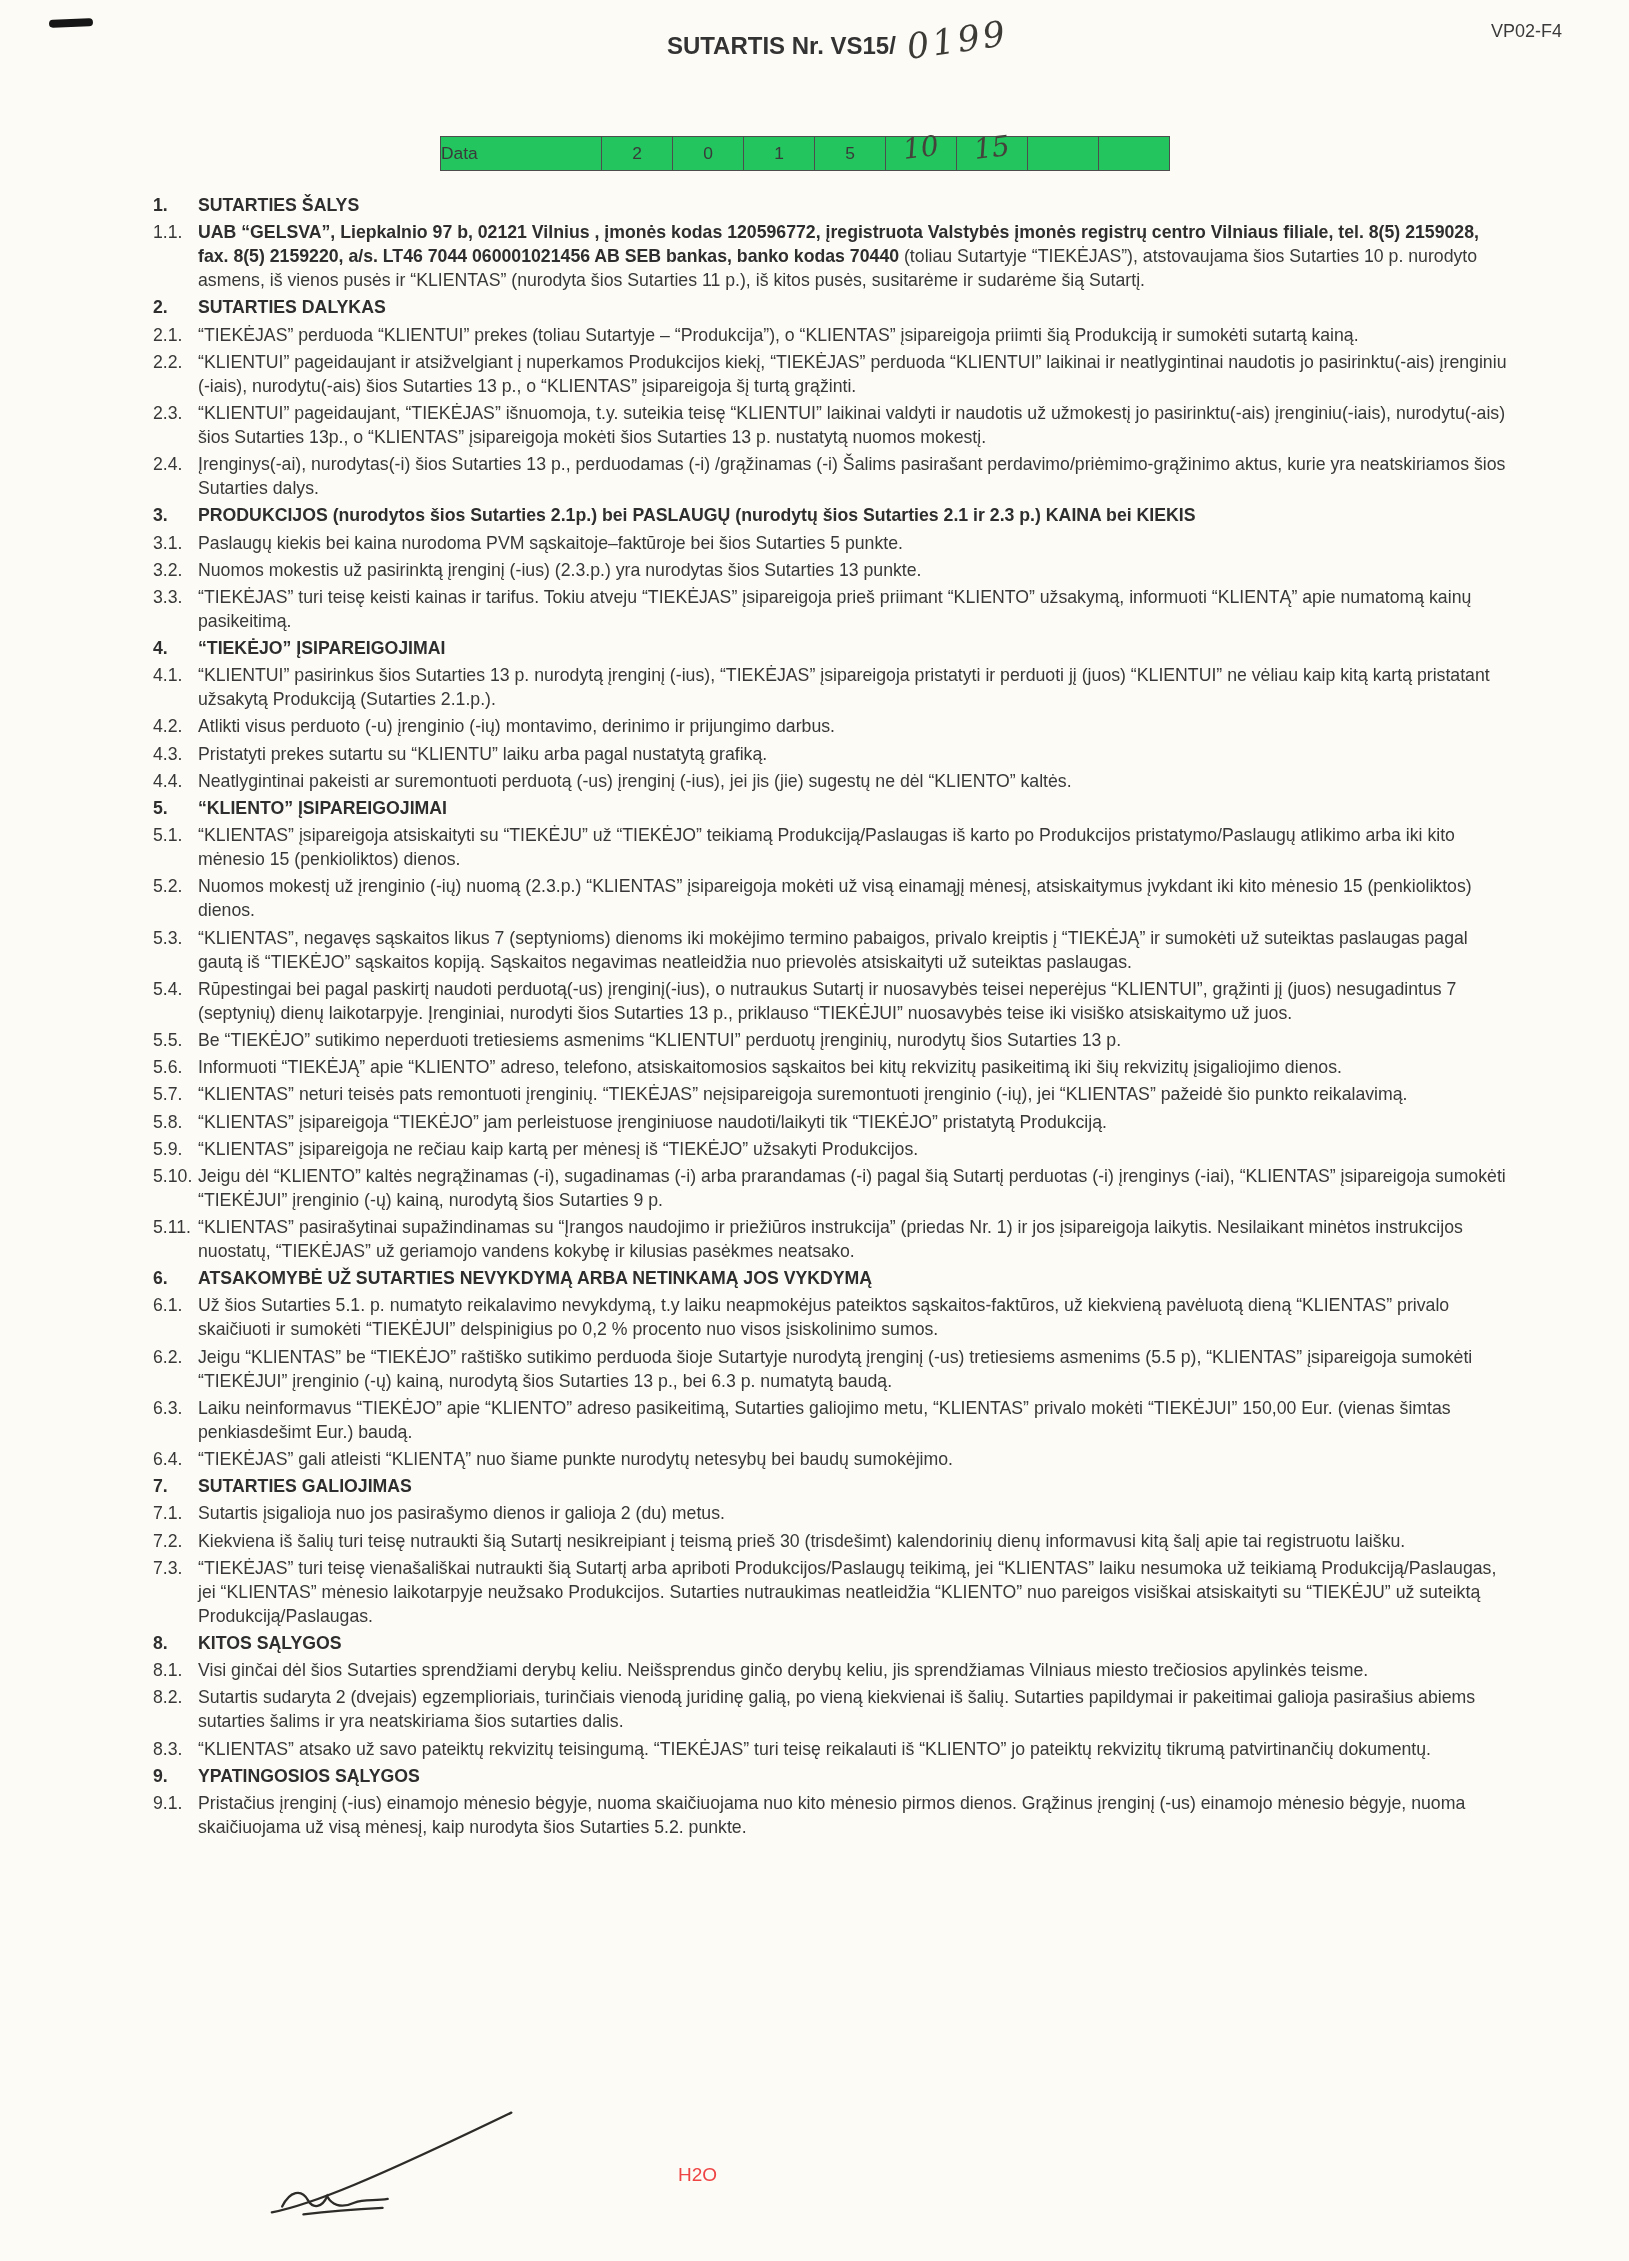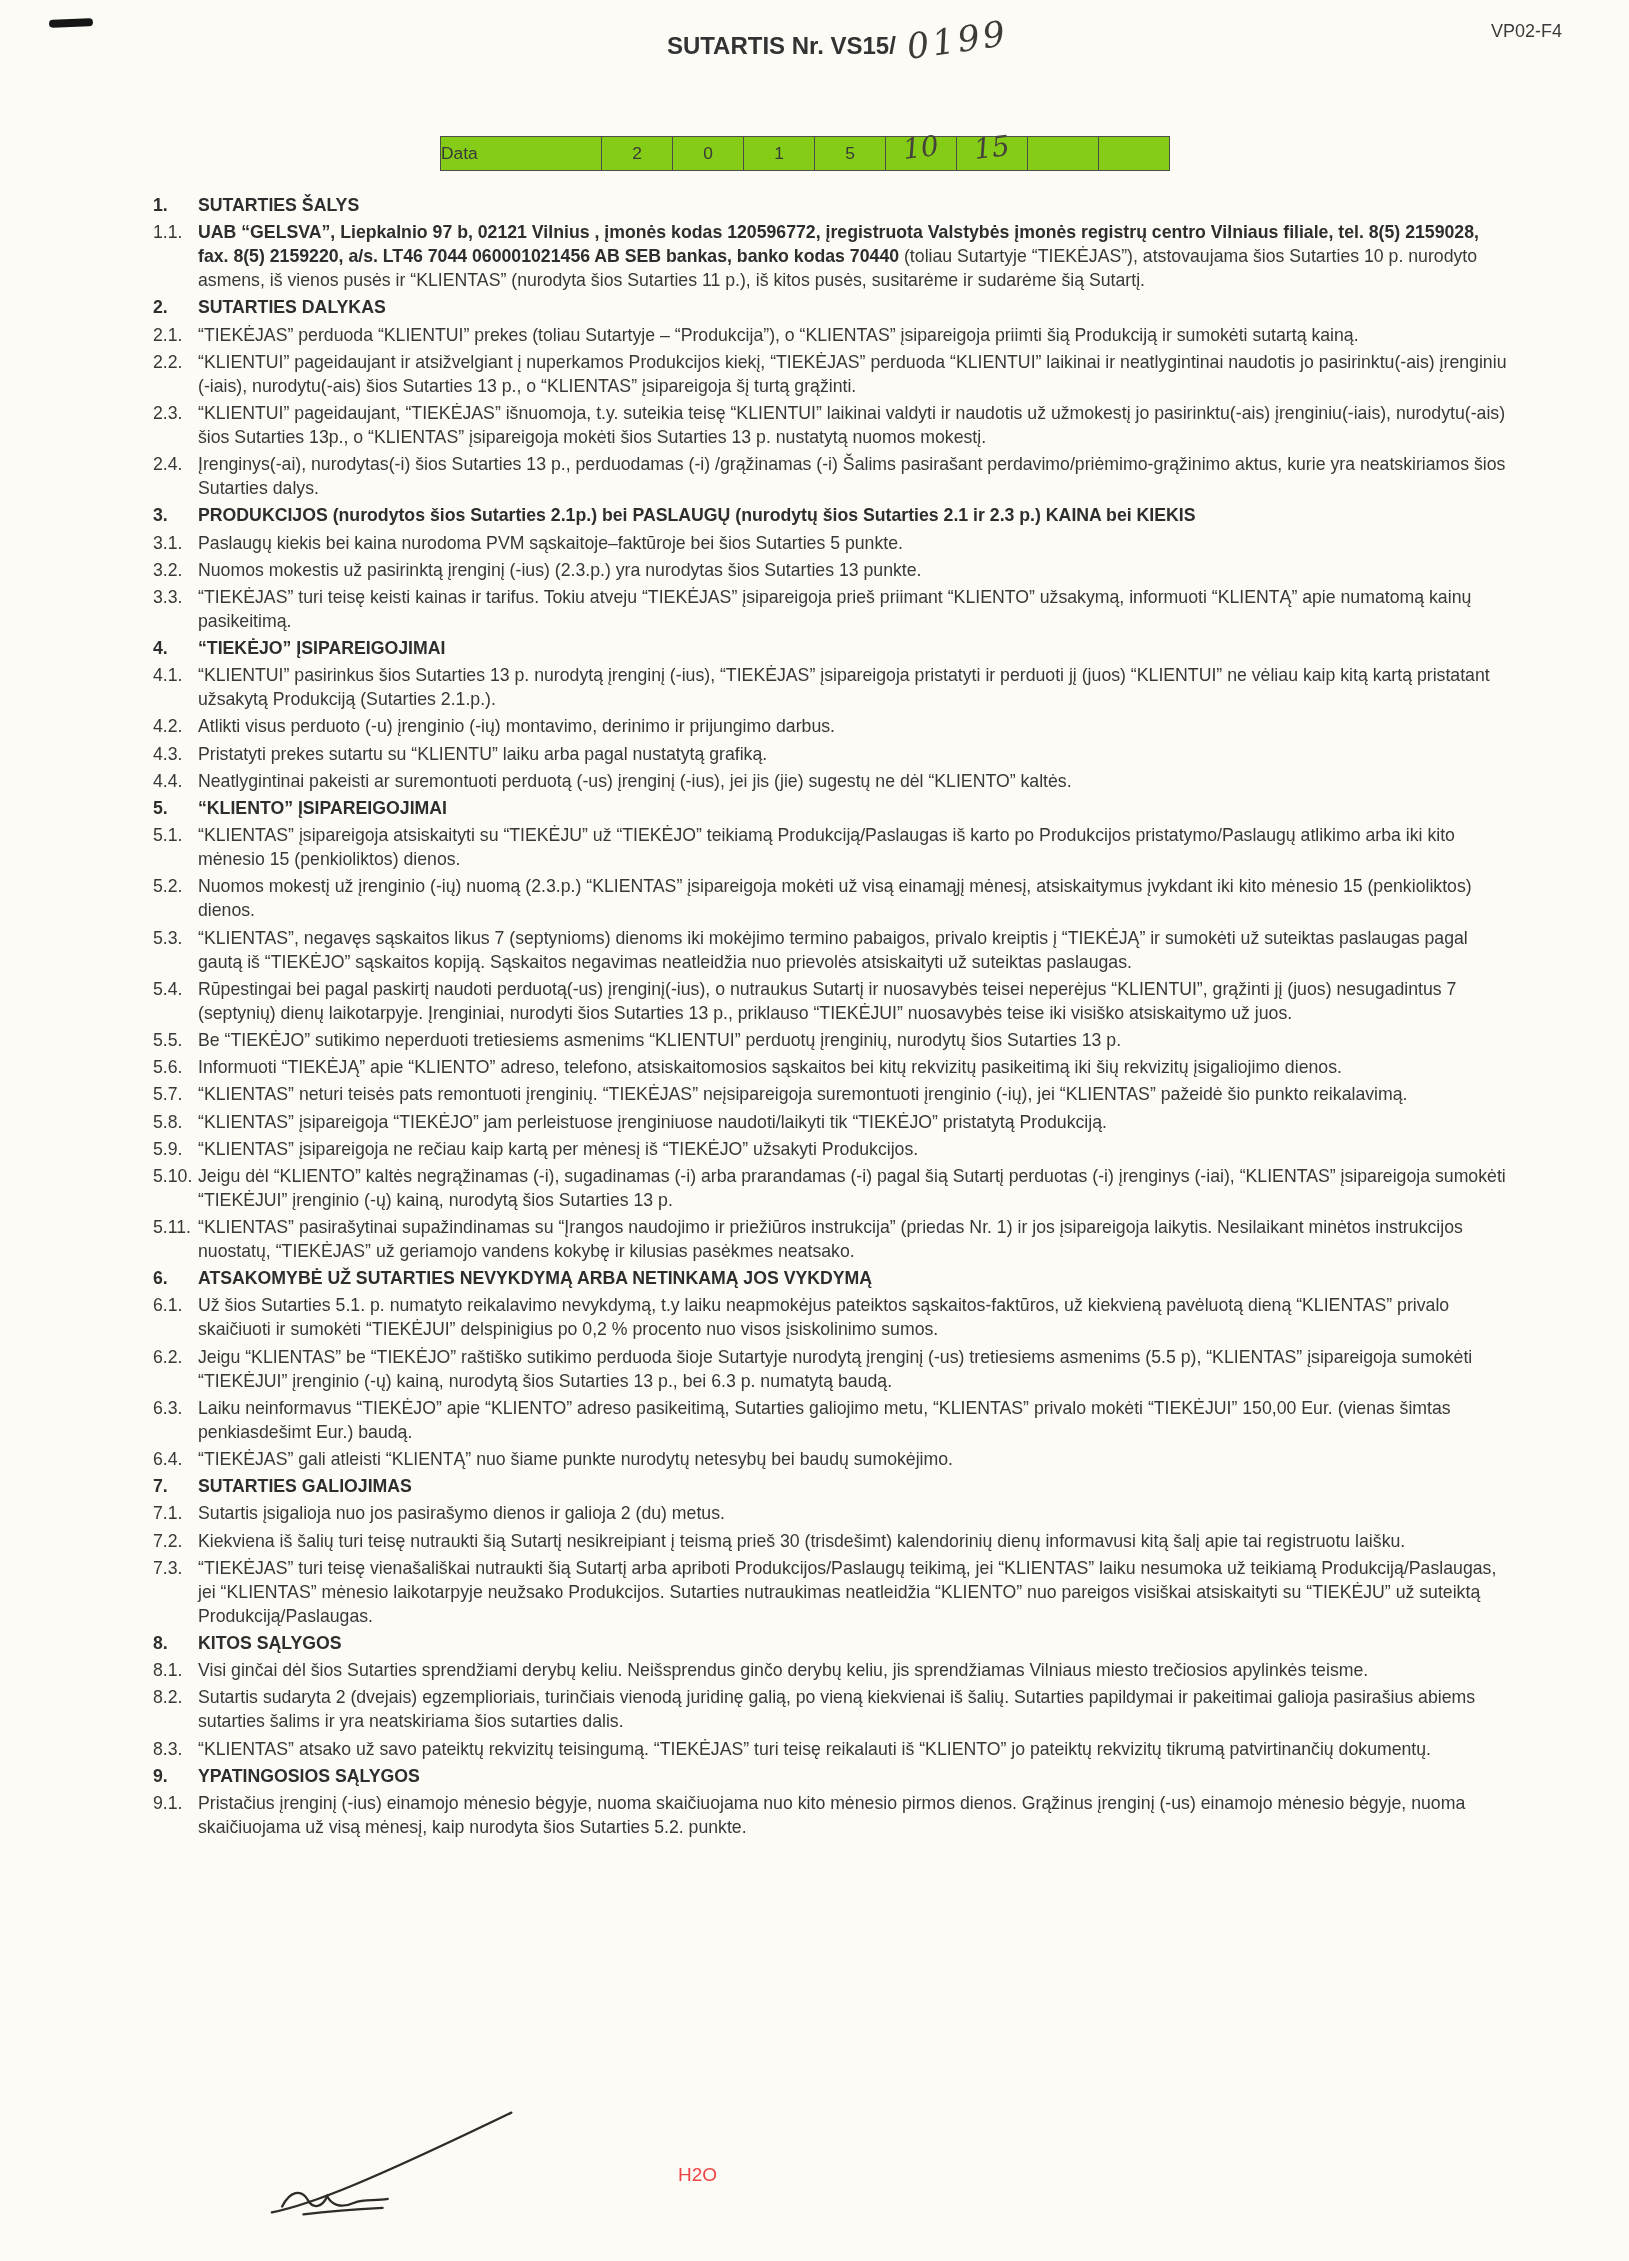--- a/index.html
+++ b/index.html
@@ -21,7 +21,7 @@
     margin-left:7.7px;line-height:31px;vertical-align:top;position:relative;top:-5.2px;
     letter-spacing:3.2px;
   }
-  table.date{position:absolute;top:136px;left:440px;border-collapse:collapse;background:#84cc16;}
+  table.date{position:absolute;top:136px;left:440px;border-collapse:collapse;background:#22c55e;}
   table.date td{border:1.3px solid #4d4d4d;height:26px;padding:0;font-size:17.4px;vertical-align:middle;color:#3a3a3a;}
   td.date-label{width:160px;text-align:left;padding-left:9px;}
   td.date-cell{width:70px;text-align:center;}

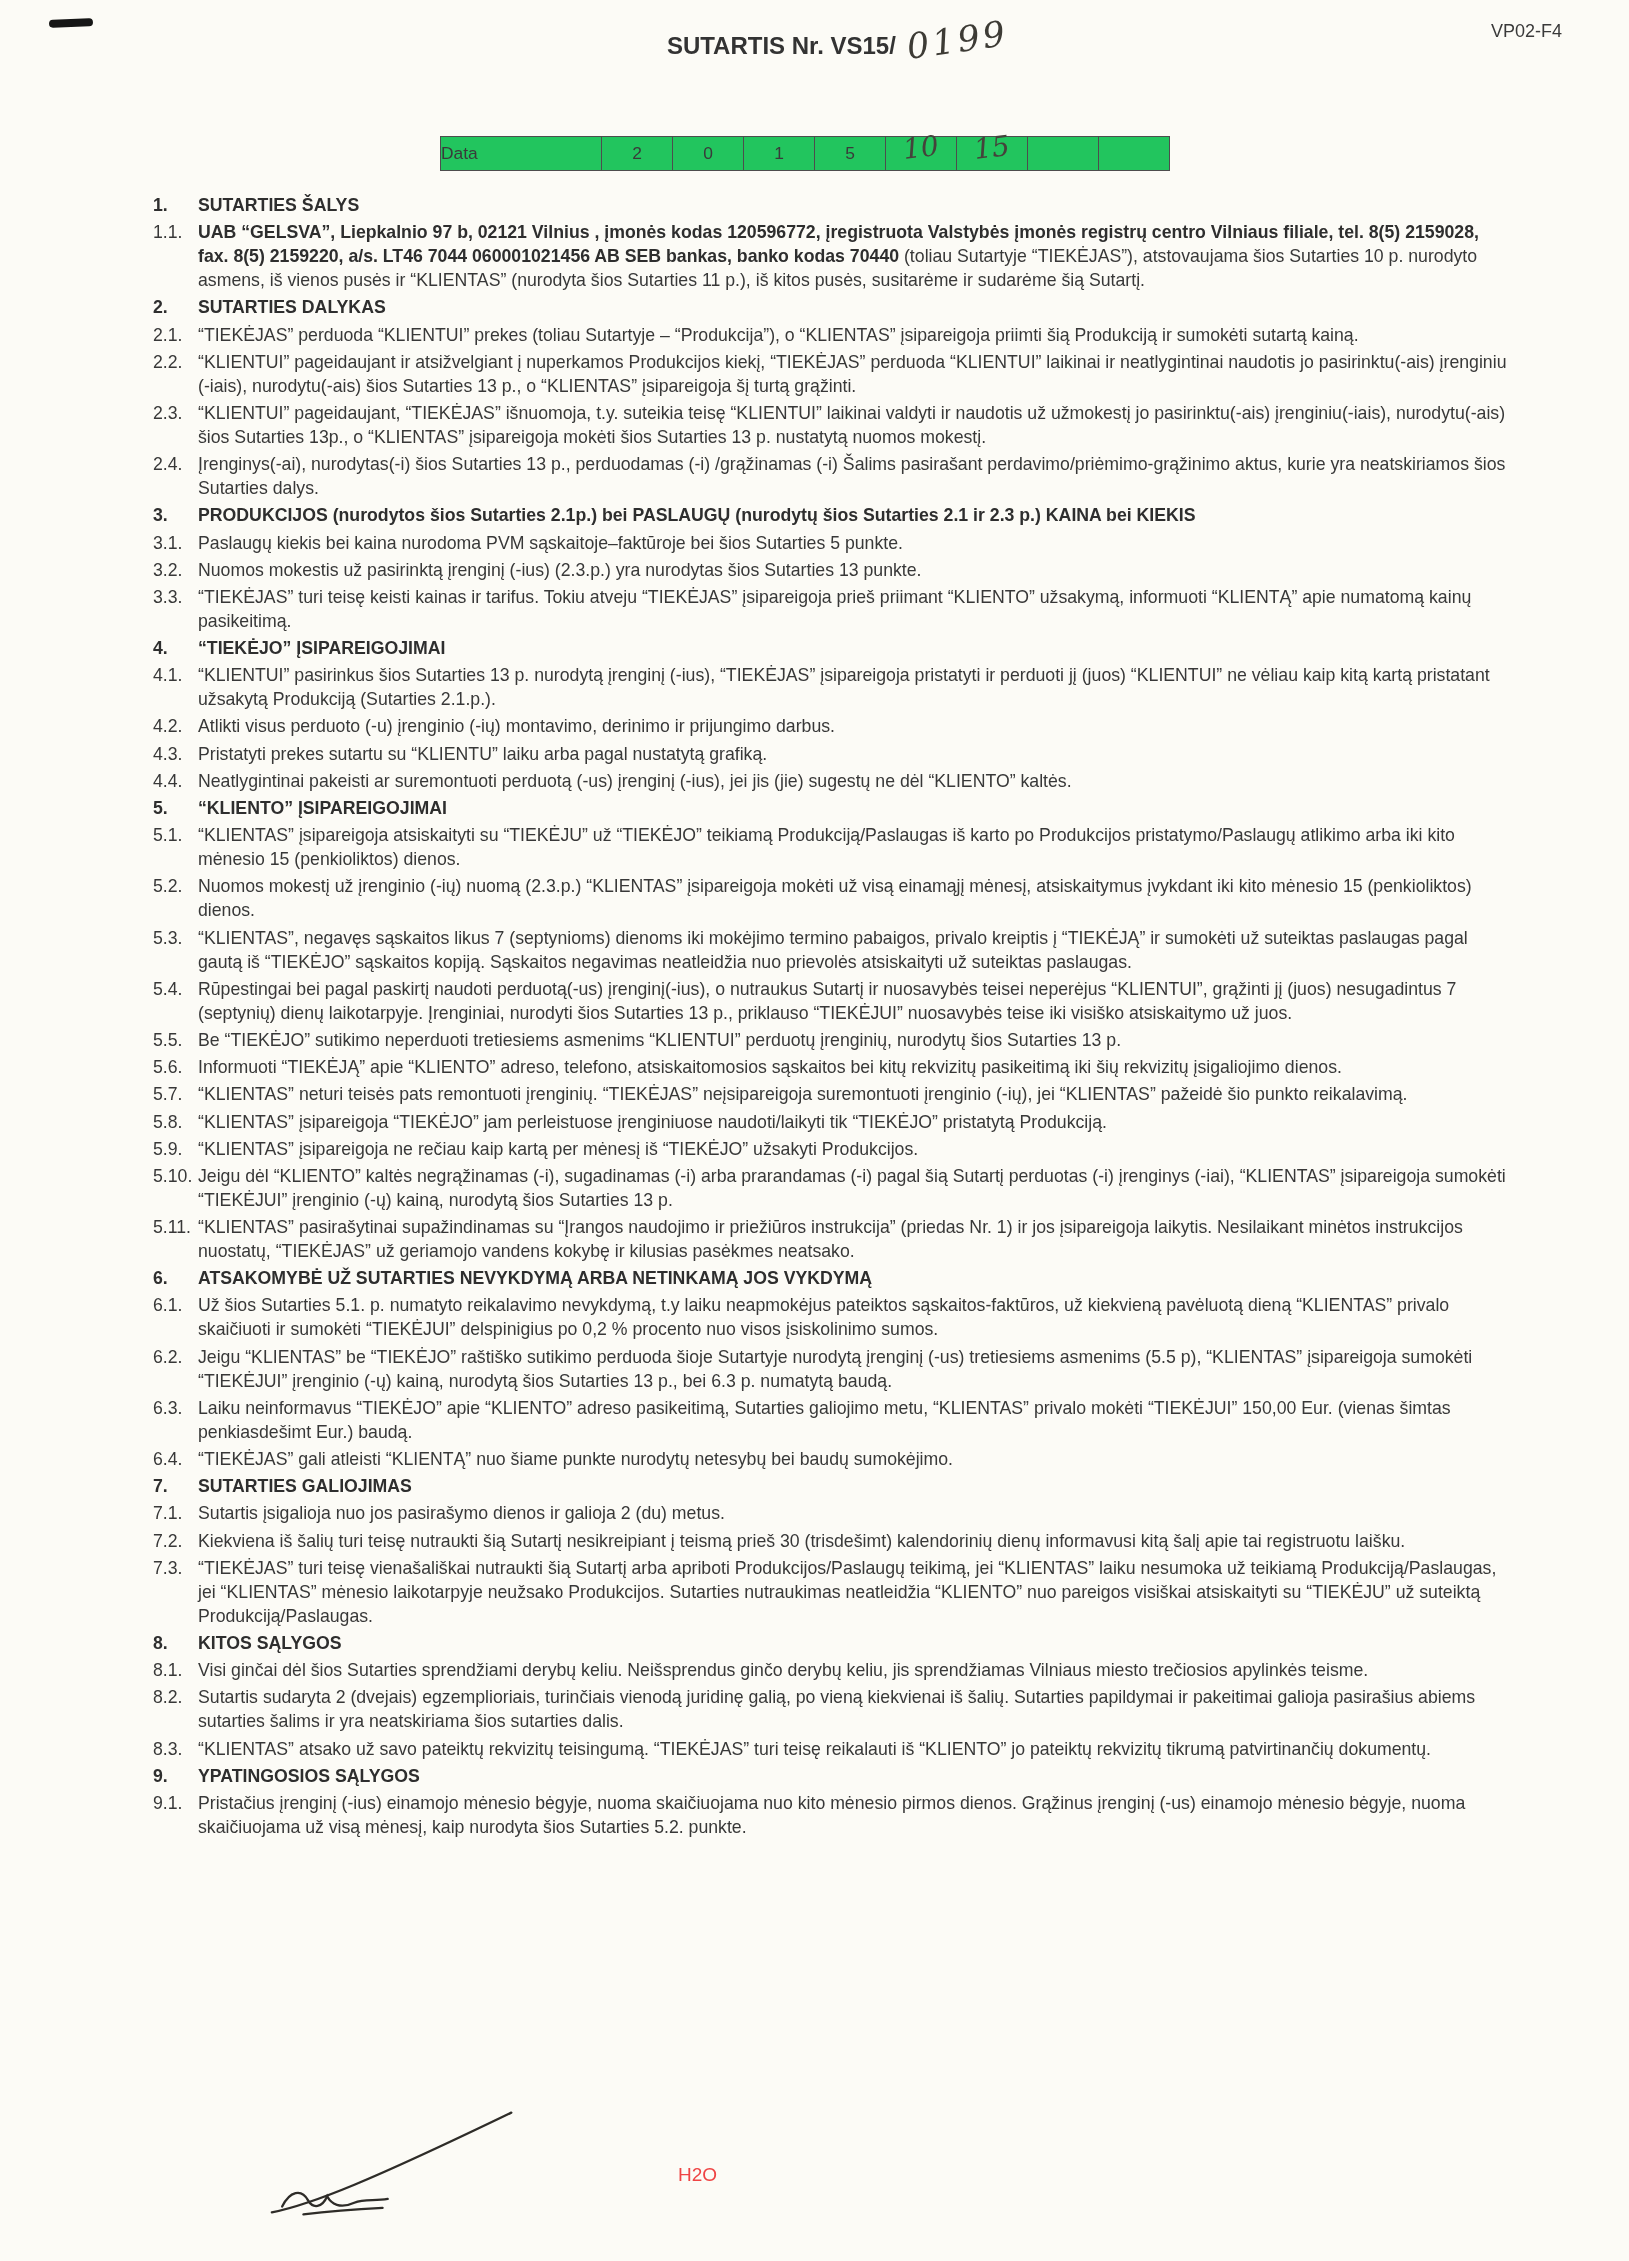--- a/index.html
+++ b/index.html
@@ -95,7 +95,7 @@
     <div class="row item"><span class="num">5.7.</span><span>“KLIENTAS” neturi teisės pats remontuoti įrenginių. “TIEKĖJAS” neįsipareigoja suremontuoti įrenginio (-ių), jei “KLIENTAS” pažeidė šio punkto reikalavimą.</span></div>
     <div class="row item"><span class="num">5.8.</span><span>“KLIENTAS” įsipareigoja “TIEKĖJO” jam perleistuose įrenginiuose naudoti/laikyti tik “TIEKĖJO” pristatytą Produkciją.</span></div>
     <div class="row item"><span class="num">5.9.</span><span>“KLIENTAS” įsipareigoja ne rečiau kaip kartą per mėnesį iš “TIEKĖJO” užsakyti Produkcijos.</span></div>
-    <div class="row item"><span class="num">5.10.</span><span>Jeigu dėl “KLIENTO” kaltės negrąžinamas (-i), sugadinamas (-i) arba prarandamas (-i) pagal šią Sutartį perduotas (-i) įrenginys (-iai), “KLIENTAS” įsipareigoja sumokėti “TIEKĖJUI” įrenginio (-ų) kainą, nurodytą šios Sutarties 13 p.</span></div>
+    <div class="row item"><span class="num">5.10.</span><span>Jeigu dėl “KLIENTO” kaltės negrąžinamas (-i), sugadinamas (-i) arba prarandamas (-i) pagal šią Sutartį perduotas (-i) įrenginys (-iai), “KLIENTAS” įsipareigoja sumokėti “TIEKĖJUI” įrenginio (-ų) kainą, nurodytą šios Sutarties 9 p.</span></div>
     <div class="row item"><span class="num">5.11.</span><span>“KLIENTAS” pasirašytinai supažindinamas su “Įrangos naudojimo ir priežiūros instrukcija” (priedas Nr. 1) ir jos įsipareigoja laikytis. Nesilaikant minėtos instrukcijos nuostatų, “TIEKĖJAS” už geriamojo vandens kokybę ir kilusias pasėkmes neatsako.</span></div>
     <div class="row heading"><span class="num">6.</span><span>ATSAKOMYBĖ UŽ SUTARTIES NEVYKDYMĄ ARBA NETINKAMĄ JOS VYKDYMĄ</span></div>
     <div class="row item"><span class="num">6.1.</span><span>Už šios Sutarties 5.1. p. numatyto reikalavimo nevykdymą, t.y laiku neapmokėjus pateiktos sąskaitos-faktūros, už kiekvieną pavėluotą dieną “KLIENTAS” privalo skaičiuoti ir sumokėti “TIEKĖJUI” delspinigius po 0,2 % procento nuo visos įsiskolinimo sumos.</span></div>

